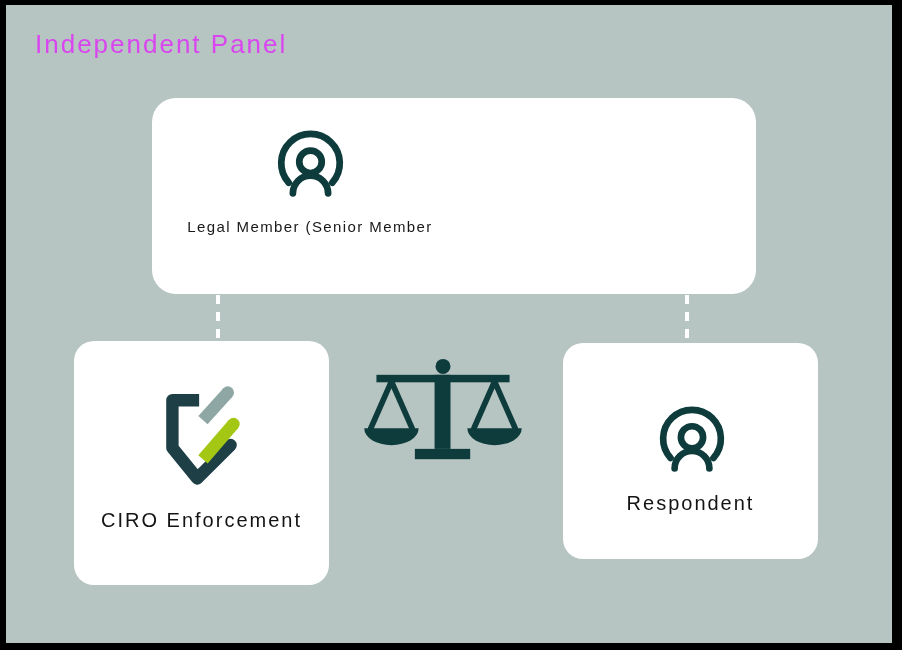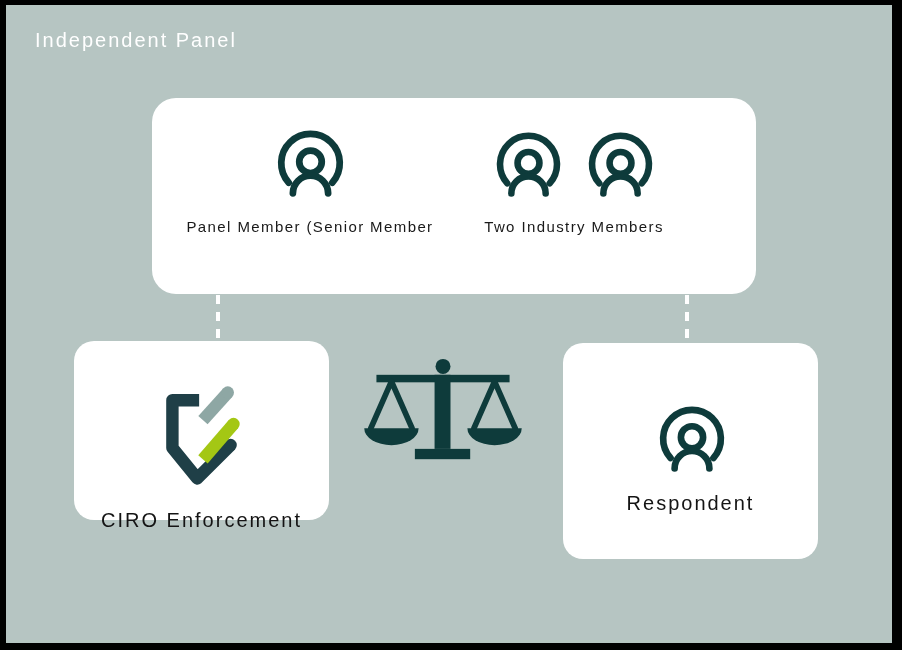--- a/index.html
+++ b/index.html
@@ -13,7 +13,7 @@
   }
   .page-title{
     position:absolute;left:35px;top:29px;
-    font-size:20px;font-weight:500;letter-spacing:2px;color:#ffffff;
+    font-size:26px;font-weight:500;letter-spacing:2px;color:#d946ef;
   }
   .card{
     position:absolute;background:#ffffff;border-radius:20px;

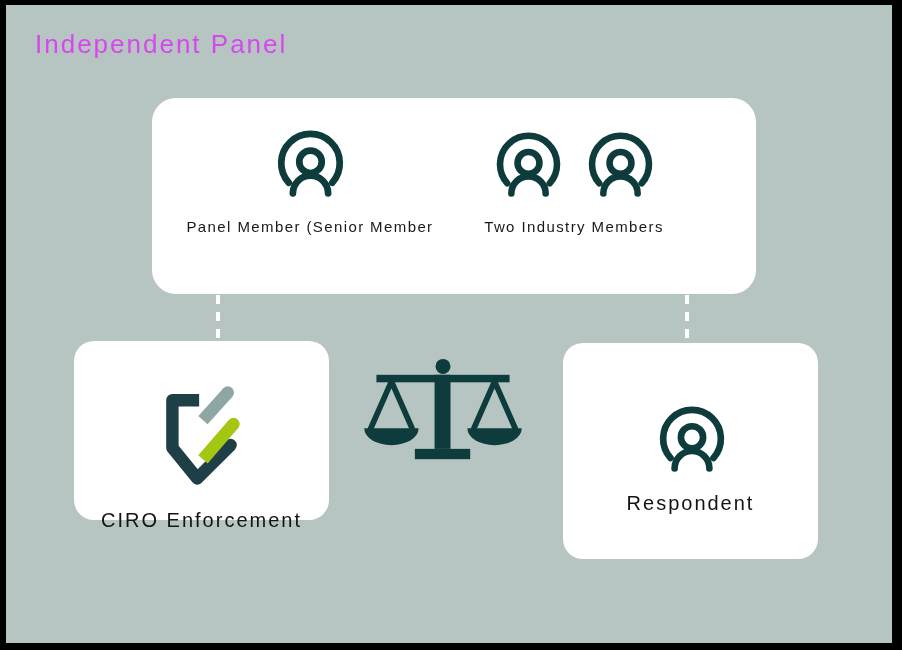--- a/index.html
+++ b/index.html
@@ -73,7 +73,7 @@
         <path class="person-stroke" d="M26.5 87 A23.5 23.5 0 0 1 73.5 87"></path>
       </svg>
       <div class="member-label">
-        <div>Panel Member (Senior Member</div>
+        <div>Legal Member (Senior Member</div>
       </div>
     </div>
 

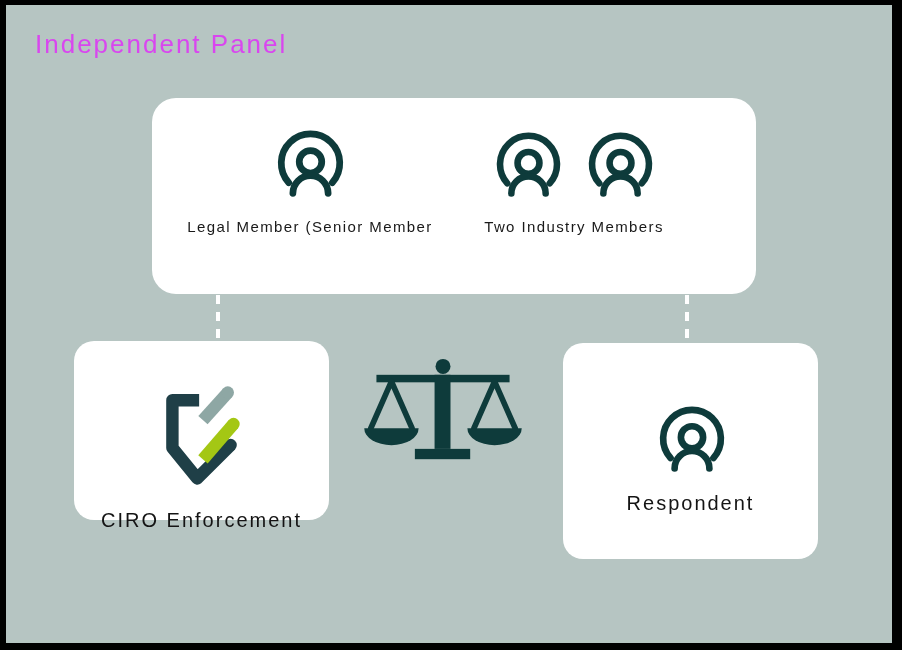--- a/index.html
+++ b/index.html
@@ -77,21 +77,6 @@
       </div>
     </div>
 
-    <div class="member-group g2">
-      <div class="icon-row">
-        <svg class="person" width="73" height="76" viewBox="0 0 100 104">
-          <path class="person-stroke" d="M21 73 A39 39 0 1 1 79 73"></path>
-          <circle class="person-stroke" cx="50" cy="45" r="15"></circle>
-          <path class="person-stroke" d="M26.5 87 A23.5 23.5 0 0 1 73.5 87"></path>
-        </svg>
-        <svg class="person" width="73" height="76" viewBox="0 0 100 104">
-          <path class="person-stroke" d="M21 73 A39 39 0 1 1 79 73"></path>
-          <circle class="person-stroke" cx="50" cy="45" r="15"></circle>
-          <path class="person-stroke" d="M26.5 87 A23.5 23.5 0 0 1 73.5 87"></path>
-        </svg>
-      </div>
-      <div class="member-label">Two Industry Members</div>
-    </div>
   </div>
 
   <div class="connector left"></div>

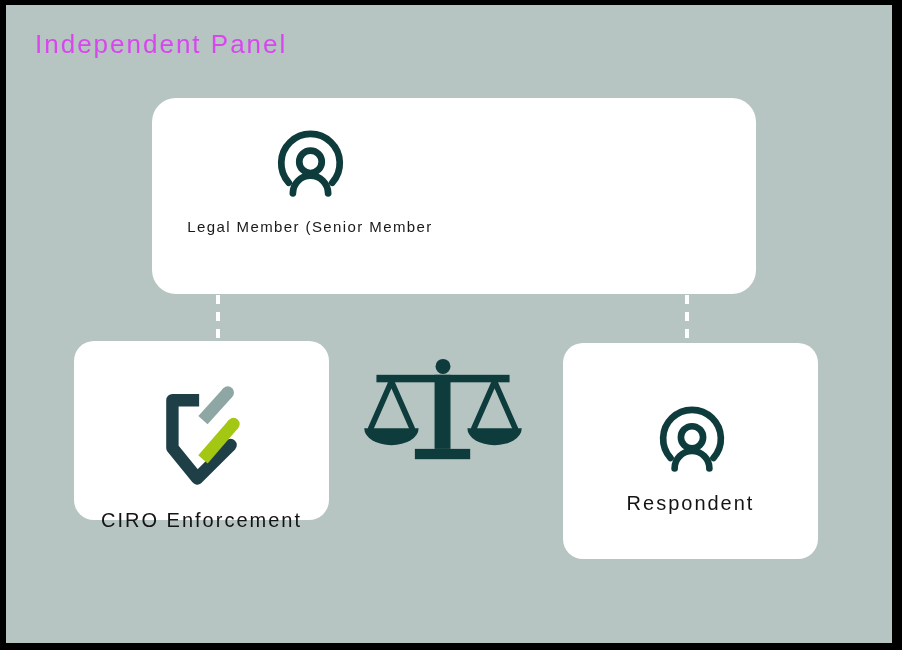--- a/index.html
+++ b/index.html
@@ -19,7 +19,7 @@
     position:absolute;background:#ffffff;border-radius:20px;
   }
   .card.panel{left:152px;top:98px;width:604px;height:196px;border-radius:24px;}
-  .card.enforcement{left:74px;top:341px;width:255px;height:179px;}
+  .card.enforcement{left:74px;top:341px;width:255px;height:244px;}
   .card.respondent{left:563px;top:343px;width:255px;height:216px;}
 
   .member-group{

